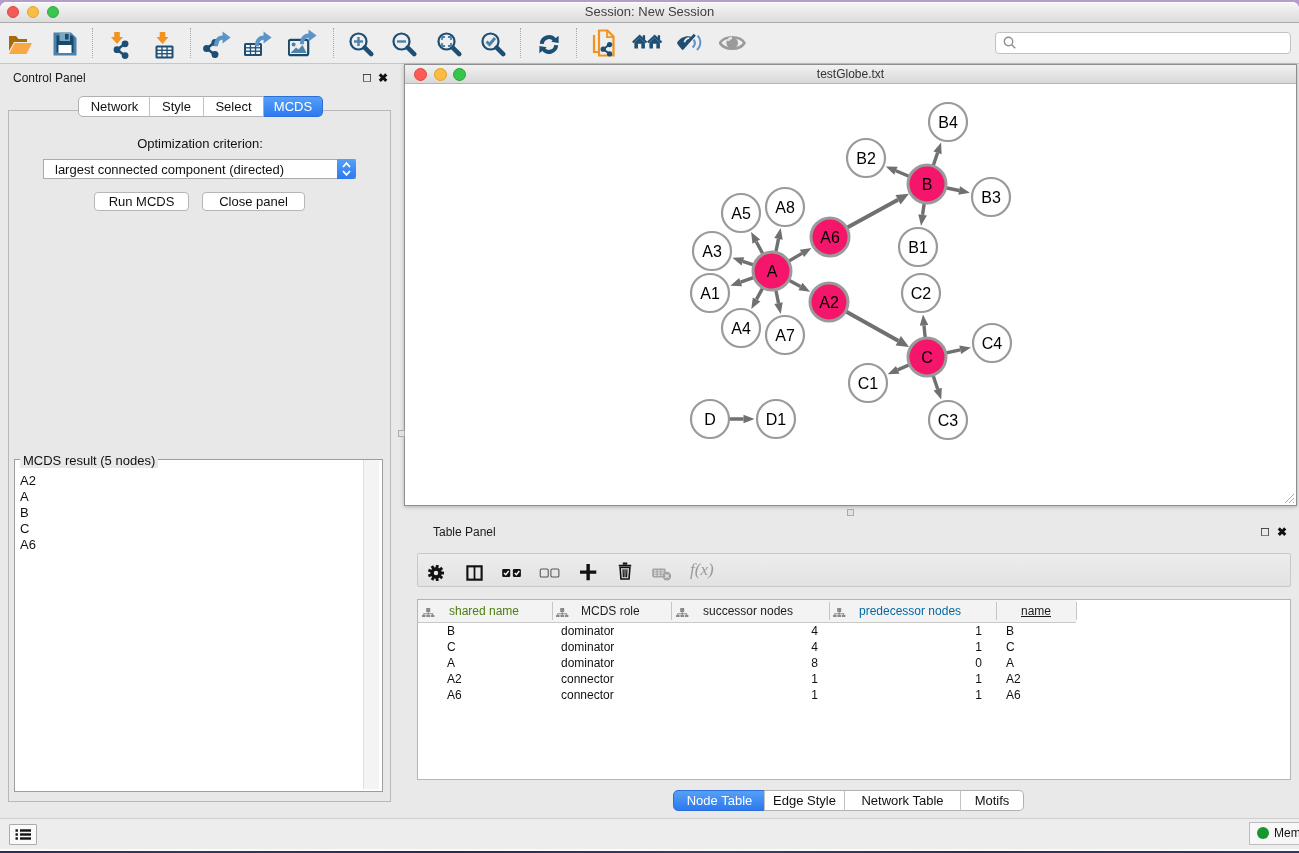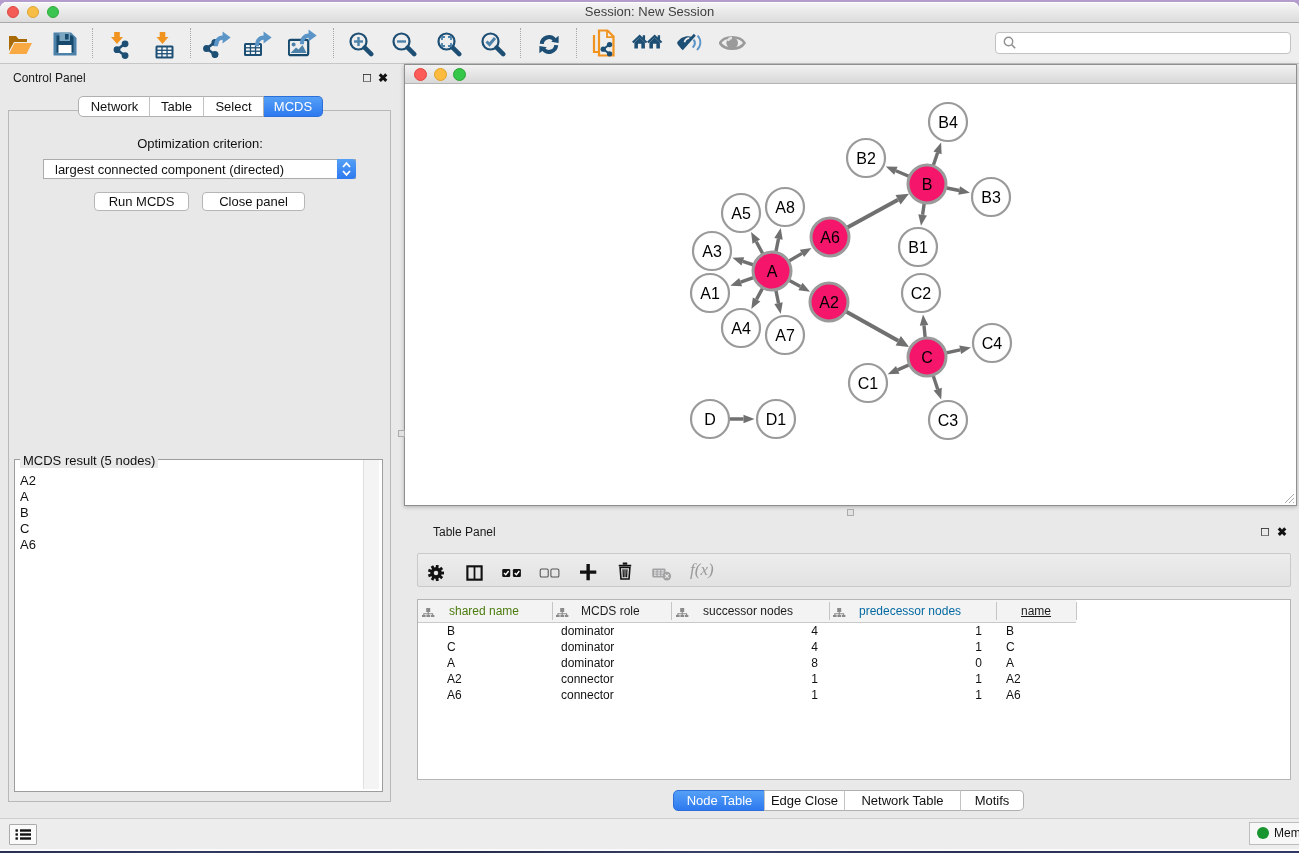--- a/index.html
+++ b/index.html
@@ -246,6 +246,7 @@
     <div class="tl" style="left:9px;top:3px;width:11px;height:11px;background:#fc5b57;border:0.5px solid #e2443f;"></div>
     <div class="tl" style="left:29px;top:3px;width:11px;height:11px;background:#fdbc40;border:0.5px solid #dfa023;"></div>
     <div class="tl" style="left:48px;top:3px;width:11px;height:11px;background:#34c74a;border:0.5px solid #2aa334;"></div>
+    <div style="position:absolute;top:2px;width:891px;text-align:center;font-size:12px;color:#333;">testGlobe.txt</div>
   </div>
   <div class="abs" style="left:0;top:19px;width:891px;height:421px;background:#fff;overflow:hidden;" id="graphbox">
 <svg width="892" height="423" viewBox="0 0 892 423" style="position:absolute;left:0;top:0" font-family="Liberation Sans, sans-serif">

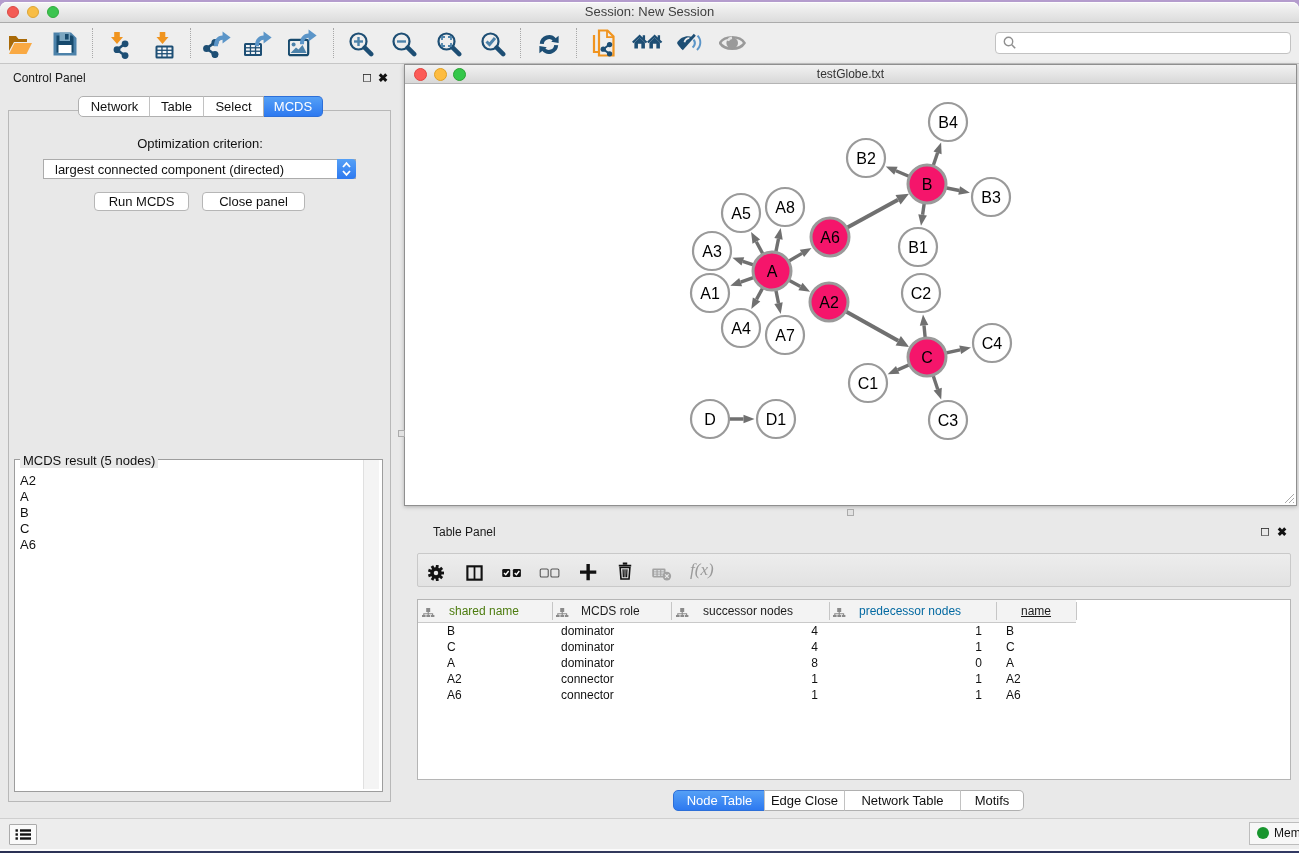--- a/index.html
+++ b/index.html
@@ -218,7 +218,7 @@
 <div id="cp-panel"></div>
 
 <div class="tabseg" style="left:78px;top:96px;width:71px;border-radius:5px 0 0 5px;">Network</div>
-<div class="tabseg" style="left:150px;top:96px;width:53px;border-left:1px solid #c2c2c2;margin-left:-1px;">Table</div>
+<div class="tabseg" style="left:150px;top:96px;width:53px;border-left:1px solid #c2c2c2;margin-left:-1px;">Style</div>
 <div class="tabseg" style="left:204px;top:96px;width:59px;border-left:1px solid #c2c2c2;margin-left:-1px;">Select</div>
 <div class="tabseg tabsel" style="left:264px;top:96px;width:58px;border-radius:0 5px 5px 0;border-left:none;">MCDS</div>
 

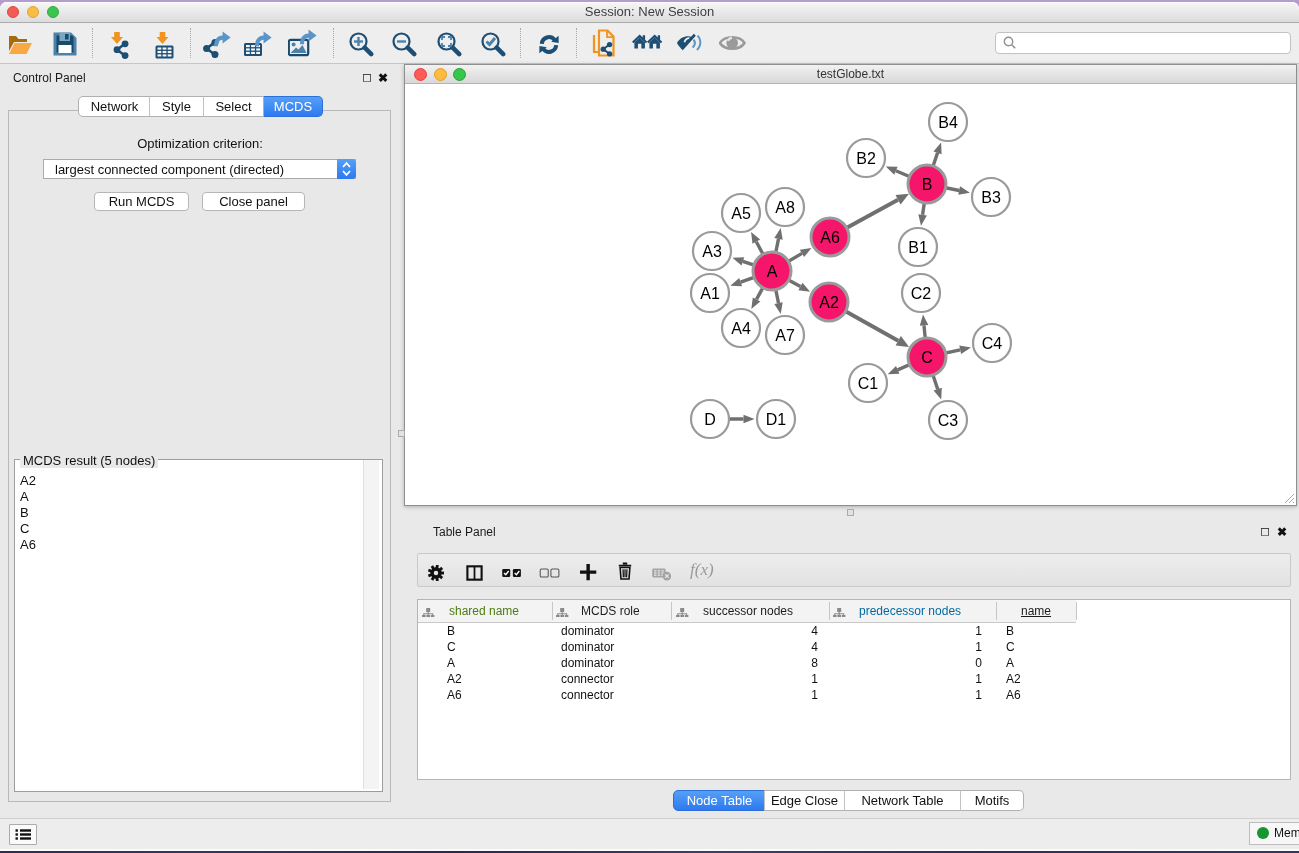--- a/index.html
+++ b/index.html
@@ -483,7 +483,7 @@
 </div>
 
 <div class="tabseg tabsel" style="left:673px;top:790px;width:91px;border-radius:5px 0 0 5px;">Node Table</div>
-<div class="tabseg" style="left:765px;top:790px;width:79px;border-left:1px solid #c2c2c2;margin-left:-1px;">Edge Close</div>
+<div class="tabseg" style="left:765px;top:790px;width:79px;border-left:1px solid #c2c2c2;margin-left:-1px;">Edge Style</div>
 <div class="tabseg" style="left:845px;top:790px;width:115px;border-left:1px solid #c2c2c2;margin-left:-1px;">Network Table</div>
 <div class="tabseg" style="left:961px;top:790px;width:62px;border-radius:0 5px 5px 0;border-left:1px solid #c2c2c2;margin-left:-1px;">Motifs</div>
 

